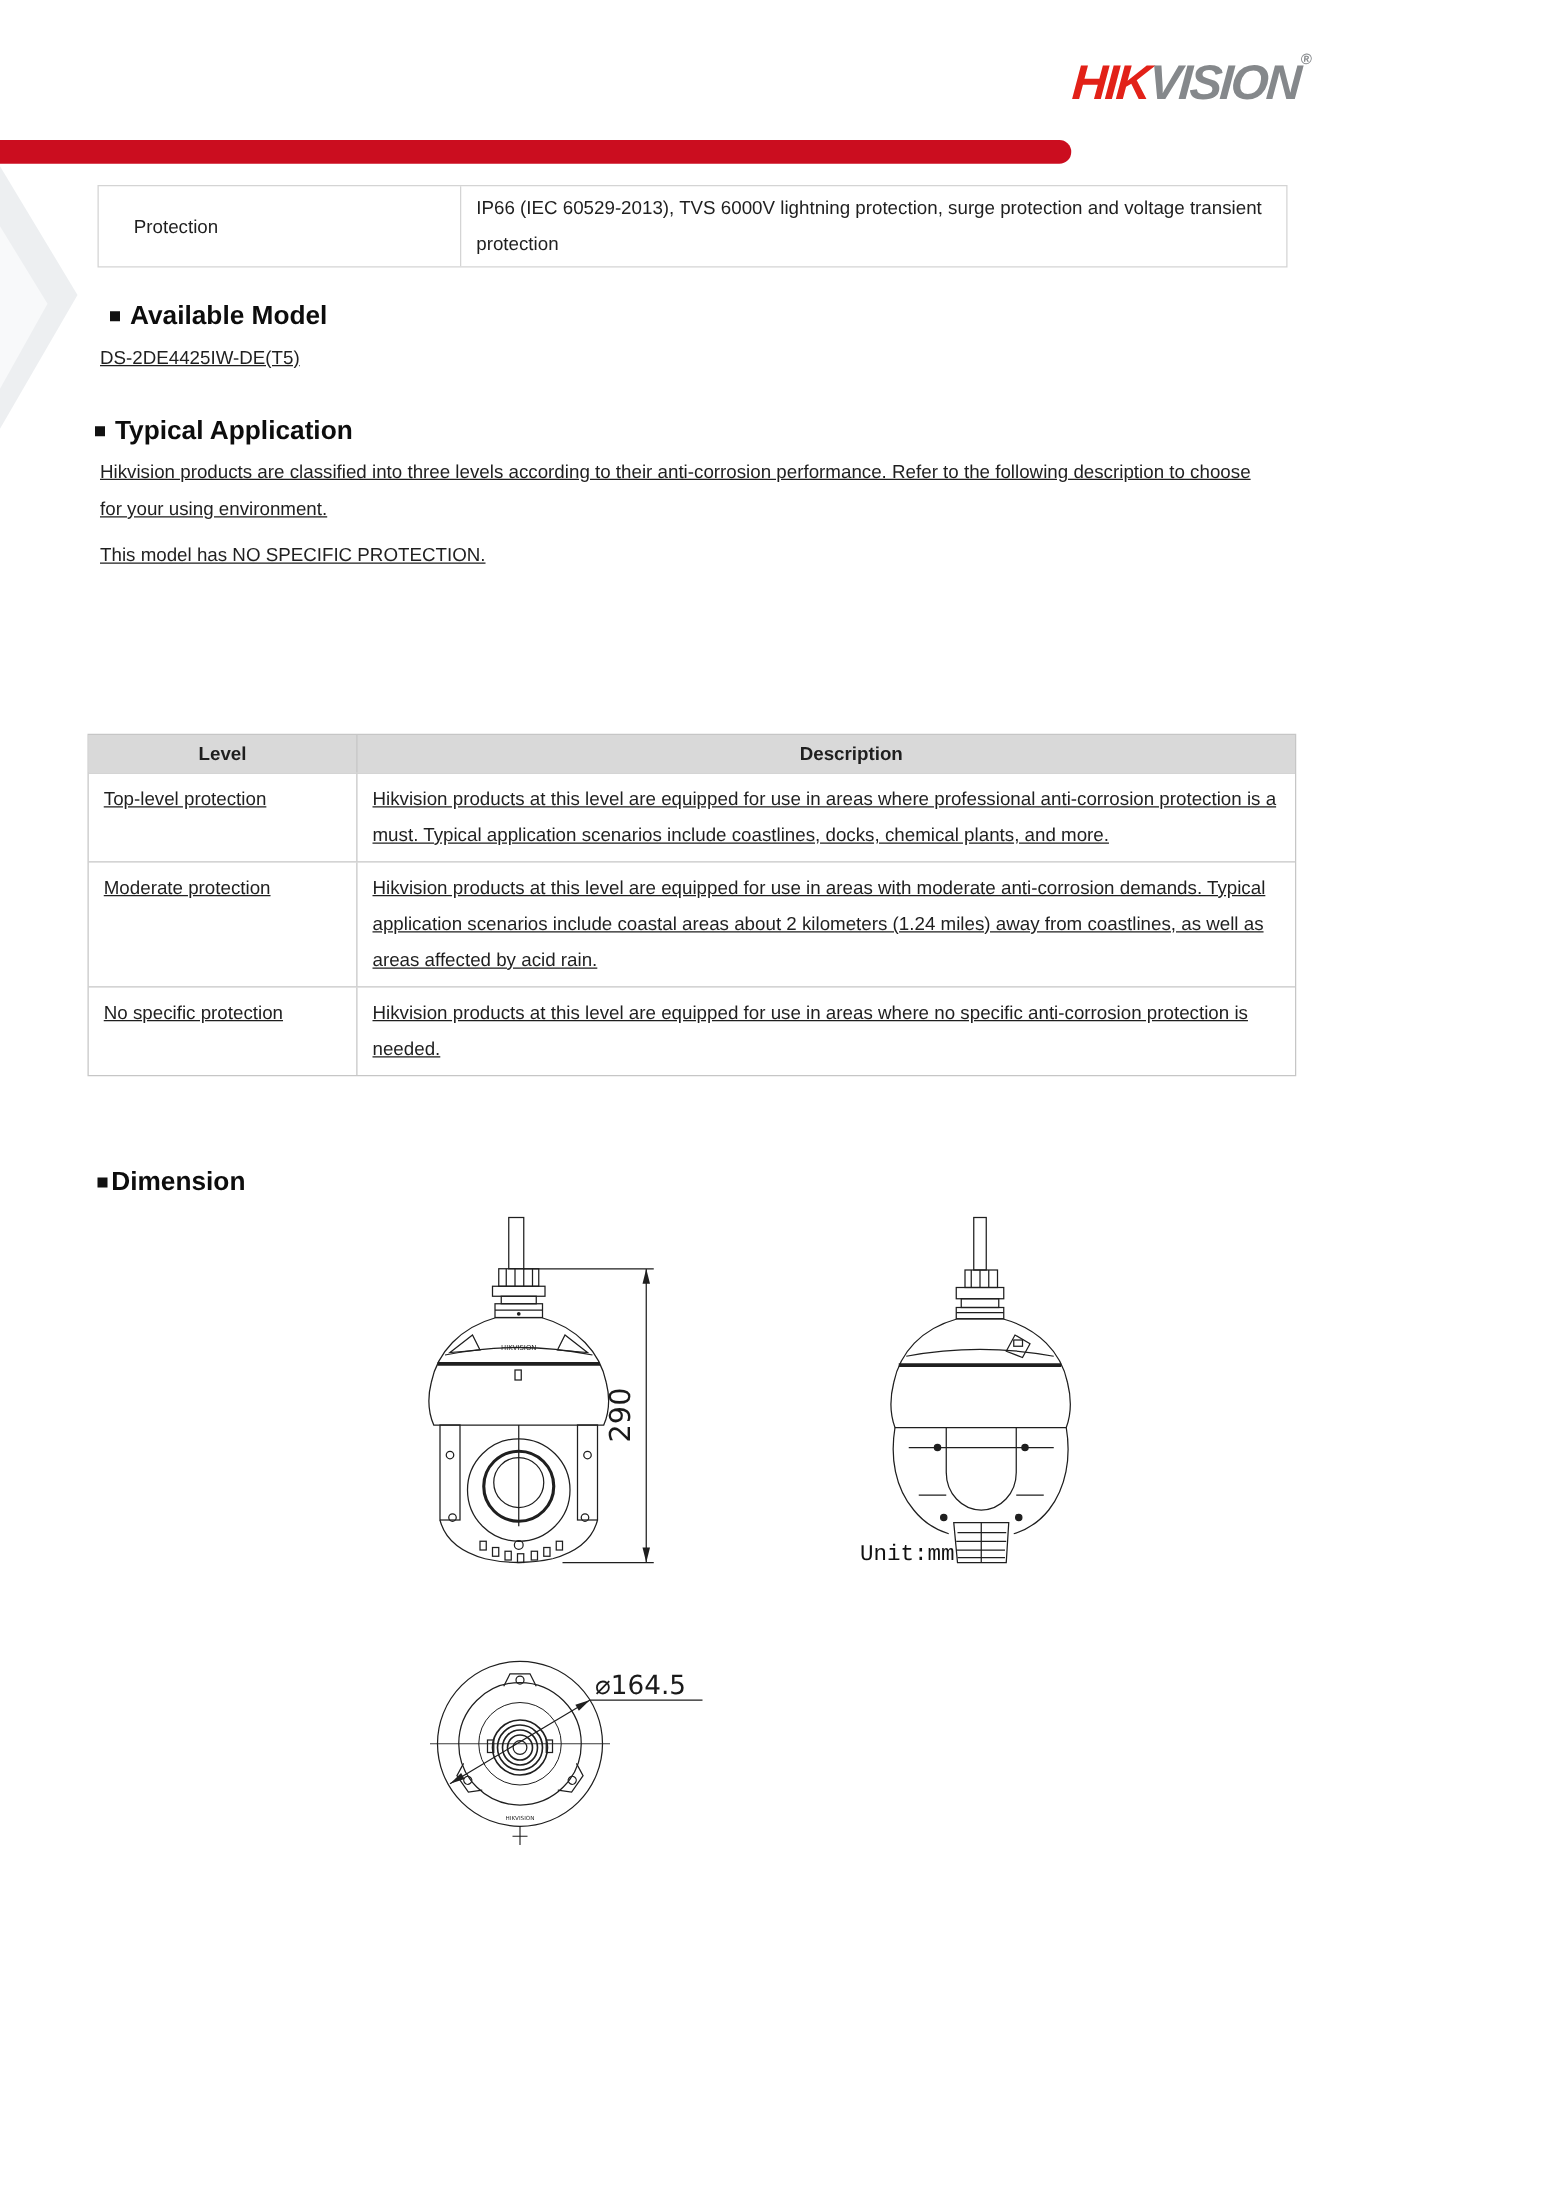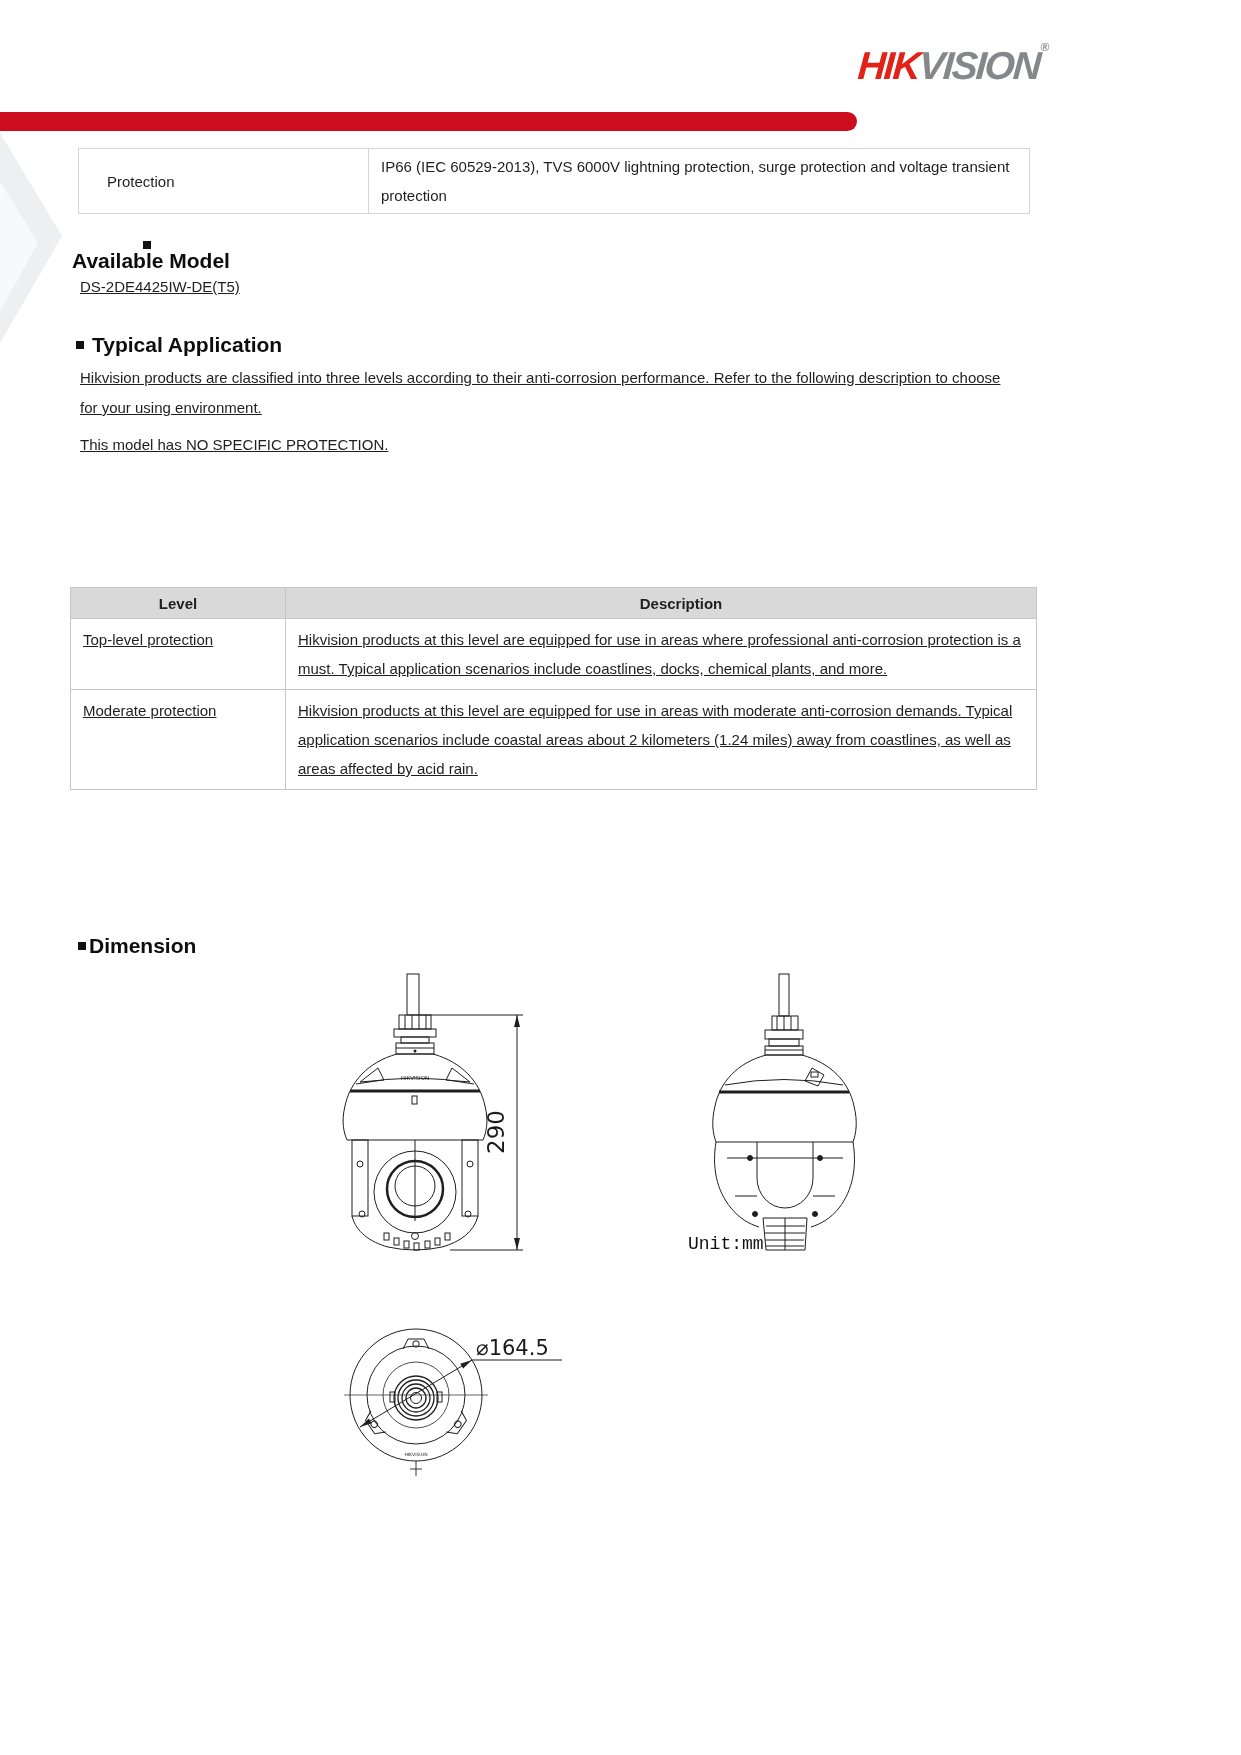--- a/index.html
+++ b/index.html
@@ -75,7 +75,7 @@
     <div class="t1-value">IP66 (IEC 60529-2013), TVS 6000V lightning protection, surge protection and voltage transient protection</div>
   </div>
 
-  <div class="h2" style="left:72px;top:241px;flex-direction:column;">
+  <div class="h2" style="left:88px;top:241px;">
     <span class="bullet"></span>
     <span>Available Model</span>
   </div>

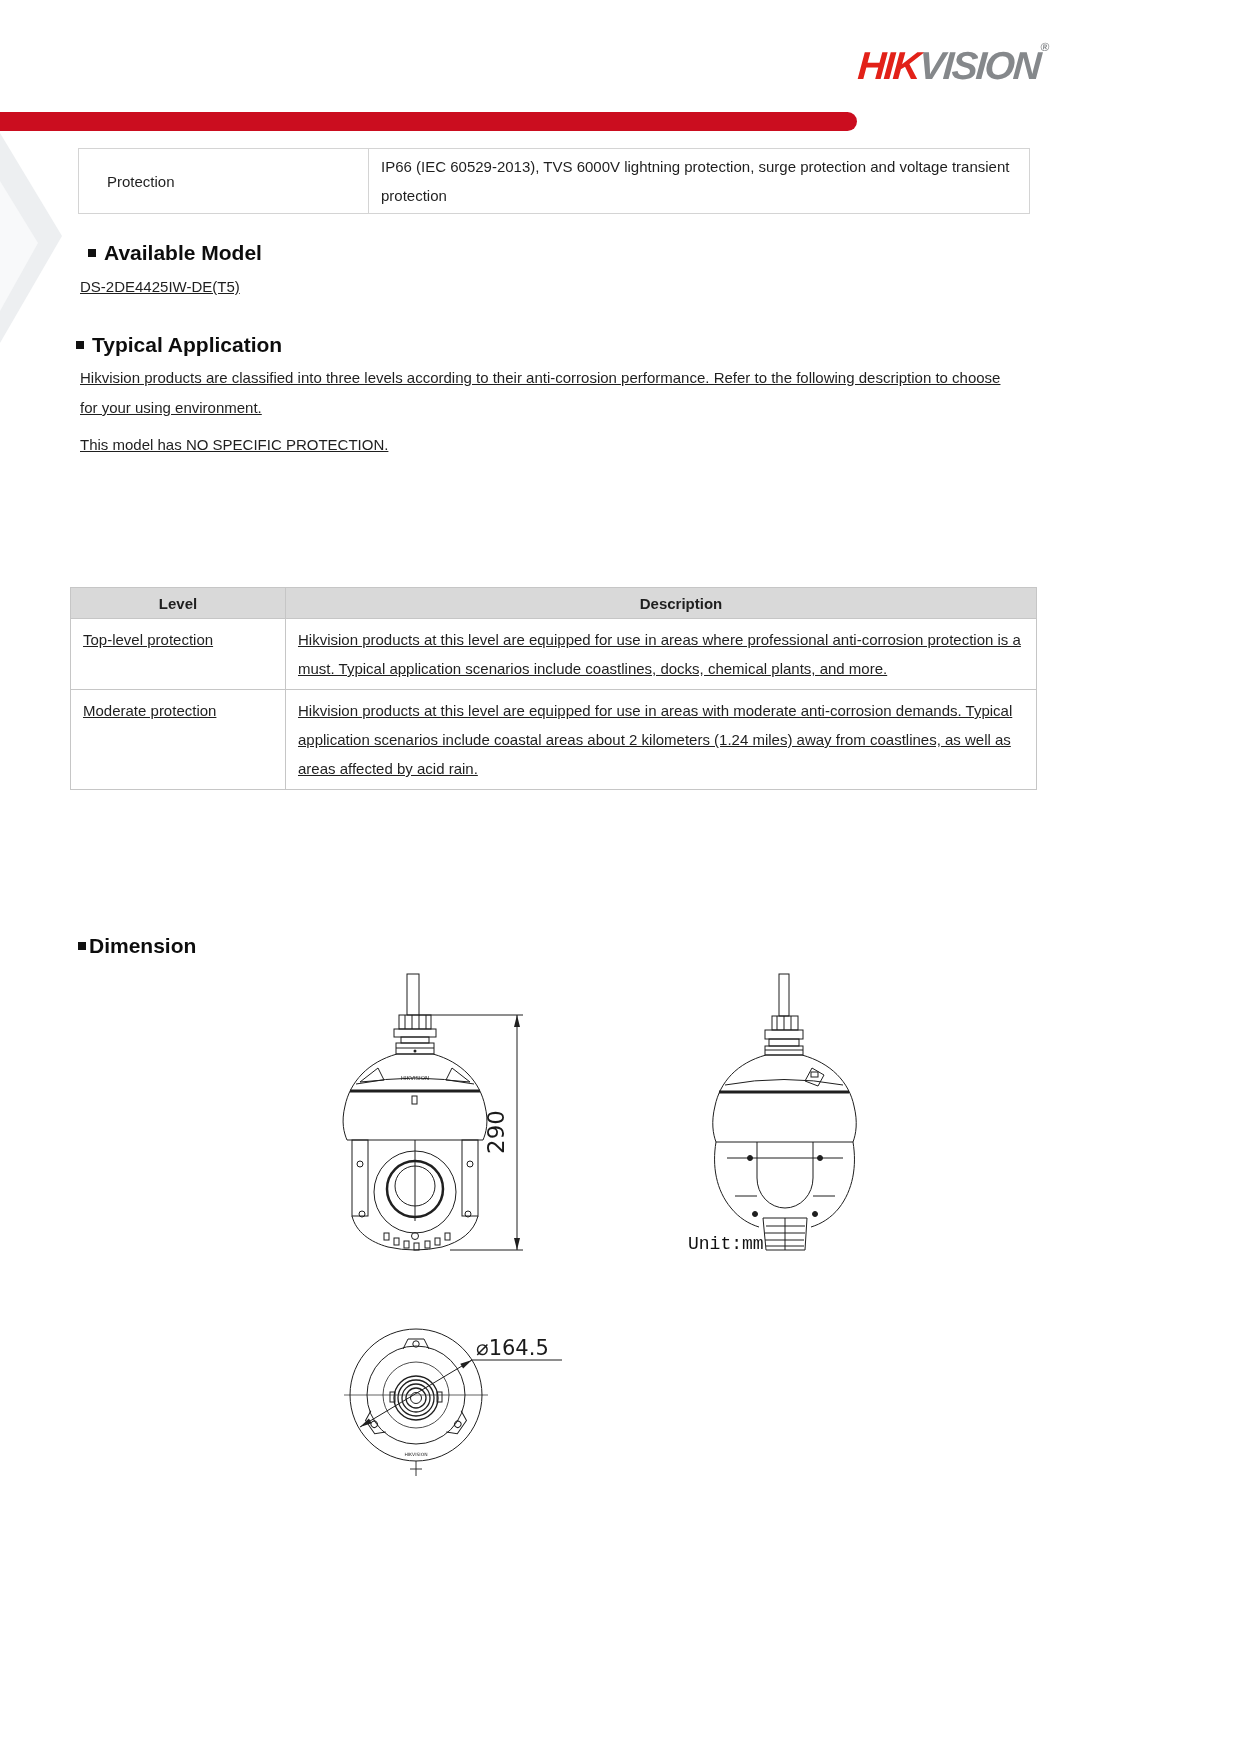--- a/index.html
+++ b/index.html
@@ -100,6 +100,10 @@
     <div class="t2-row">
       <div class="t2-cell t2-col1">Moderate protection</div>
       <div class="t2-cell t2-col2">Hikvision products at this level are equipped for use in areas with moderate anti-corrosion demands. Typical application scenarios include coastal areas about 2 kilometers (1.24 miles) away from coastlines, as well as areas affected by acid rain.</div>
+    </div>
+    <div class="t2-row">
+      <div class="t2-cell t2-col1">No specific protection</div>
+      <div class="t2-cell t2-col2">Hikvision products at this level are equipped for use in areas where no specific anti-corrosion protection is needed.</div>
     </div>
   </div>
 

